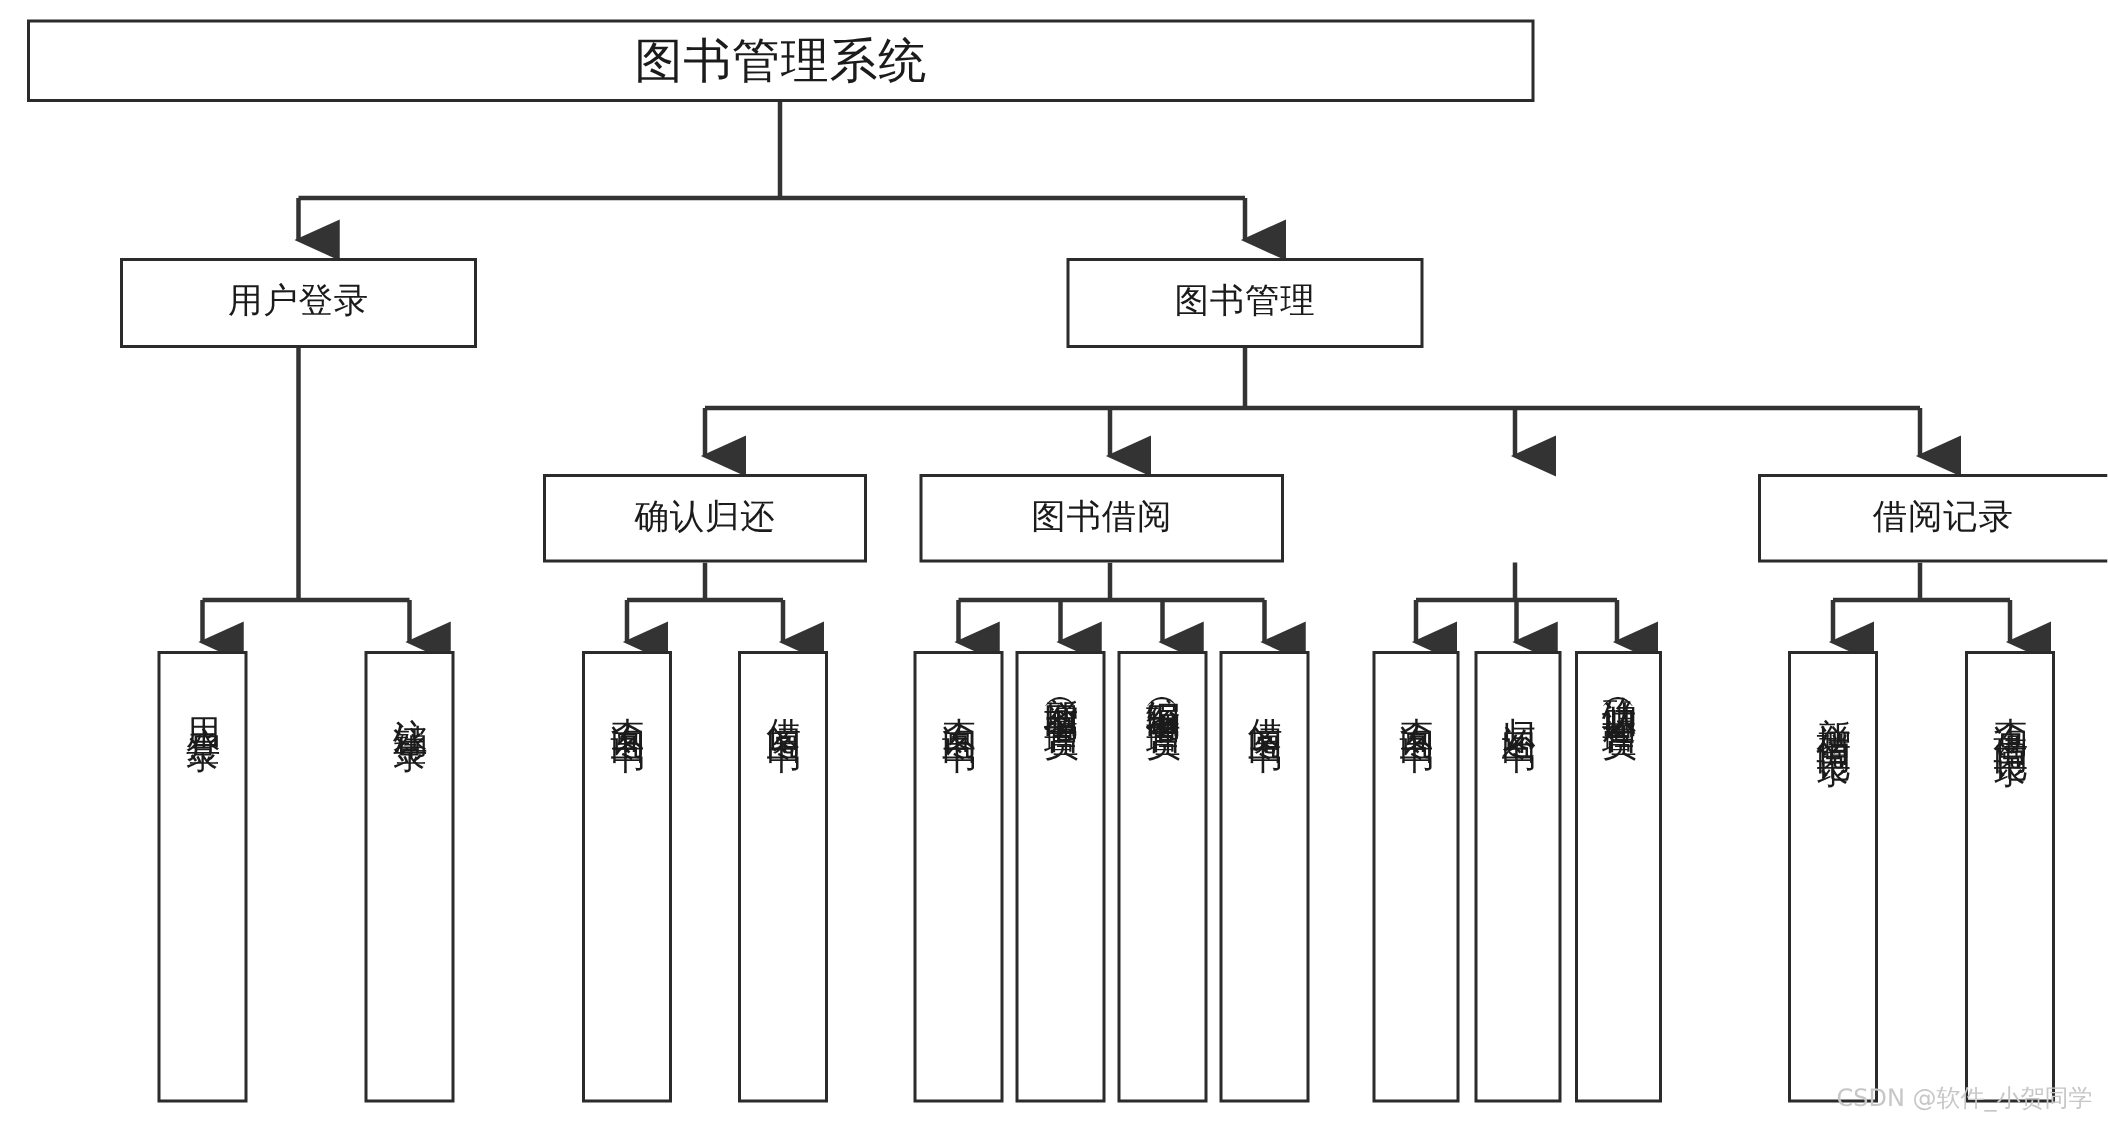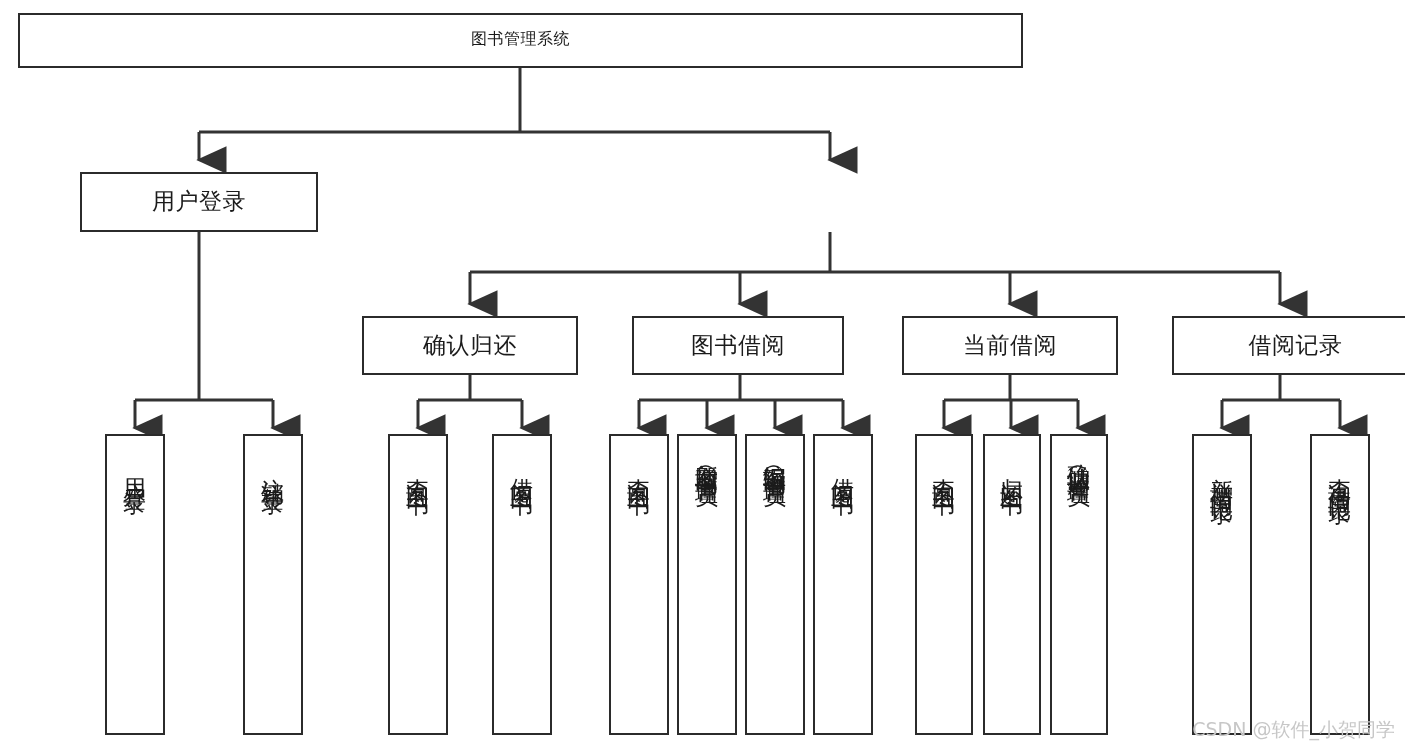--- a/index.html
+++ b/index.html
@@ -49,8 +49,7 @@
     font-size: 23px;
   }
   .node.root .node-label {
-    font-size: 16px;
-    font-family: Liberation Mono, monospace;
+    font-size: 32px;
   }
   
   .node.vertical {

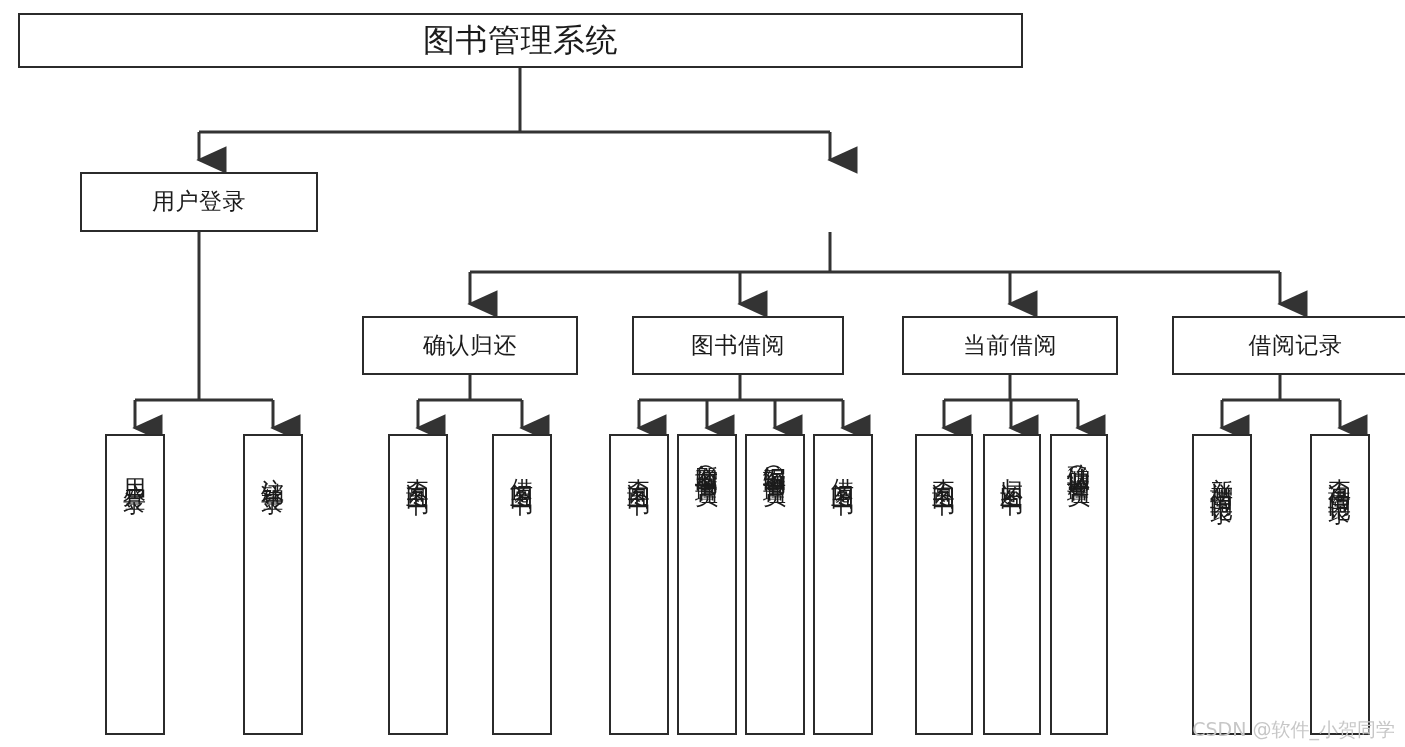--- a/index.html
+++ b/index.html
@@ -146,6 +146,9 @@
   <div class="node horizontal" style="left:80px; top:172px; width:238px; height:60px;">
     <span class="node-label">用户登录</span>
   </div>
+  <div class="node horizontal" style="left:711px; top:172px; width:238px; height:60px;">
+    <span class="node-label">图书管理</span>
+  </div>
 
   <div class="node horizontal" style="left:362px; top:316px; width:216px; height:59px;">
     <span class="node-label">确认归还</span>

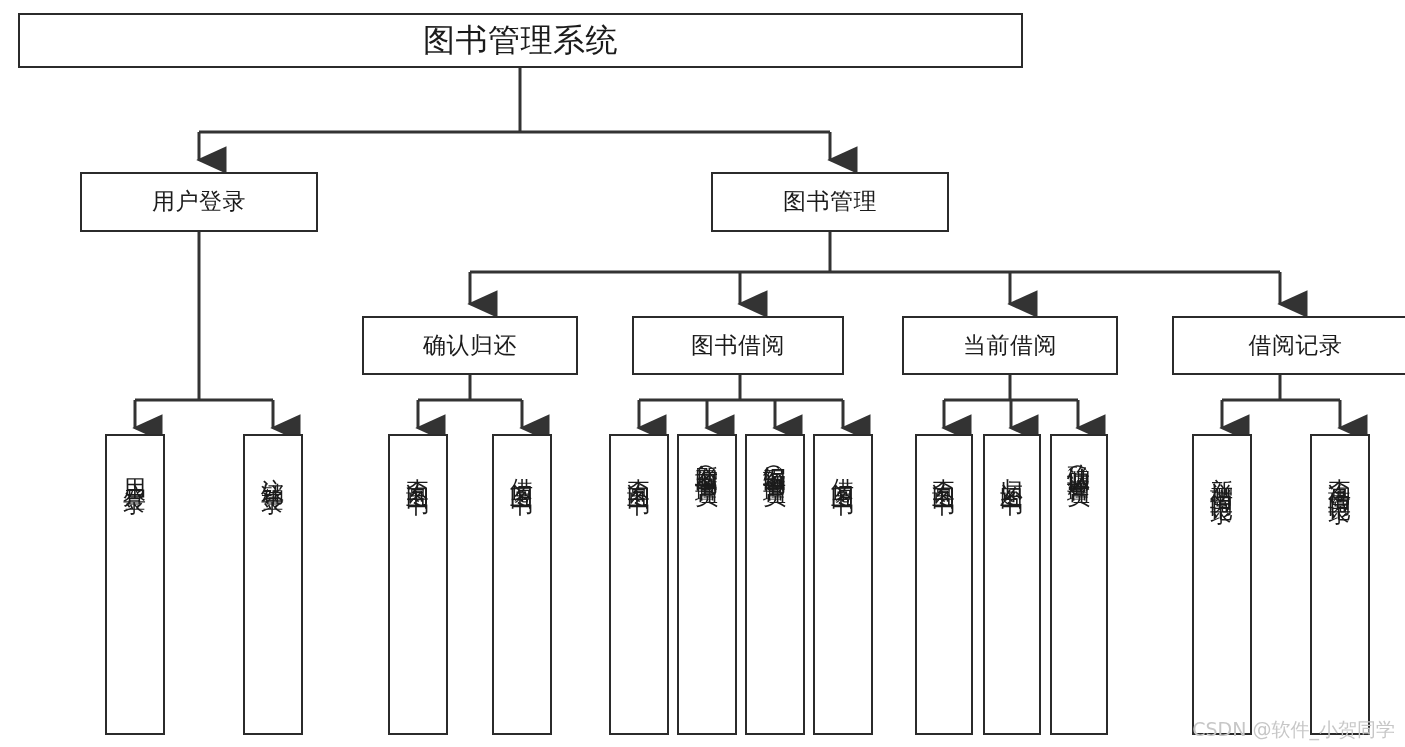--- a/index.html
+++ b/index.html
@@ -153,7 +153,7 @@
   <div class="node horizontal" style="left:362px; top:316px; width:216px; height:59px;">
     <span class="node-label">确认归还</span>
   </div>
-  <div class="node horizontal" style="left:632px; top:316px; width:212px; height:59px;">
+  <div class="node horizontal" style="left:613px; top:316px; width:243px; height:59px;">
     <span class="node-label">图书借阅</span>
   </div>
   <div class="node horizontal" style="left:902px; top:316px; width:216px; height:59px;">

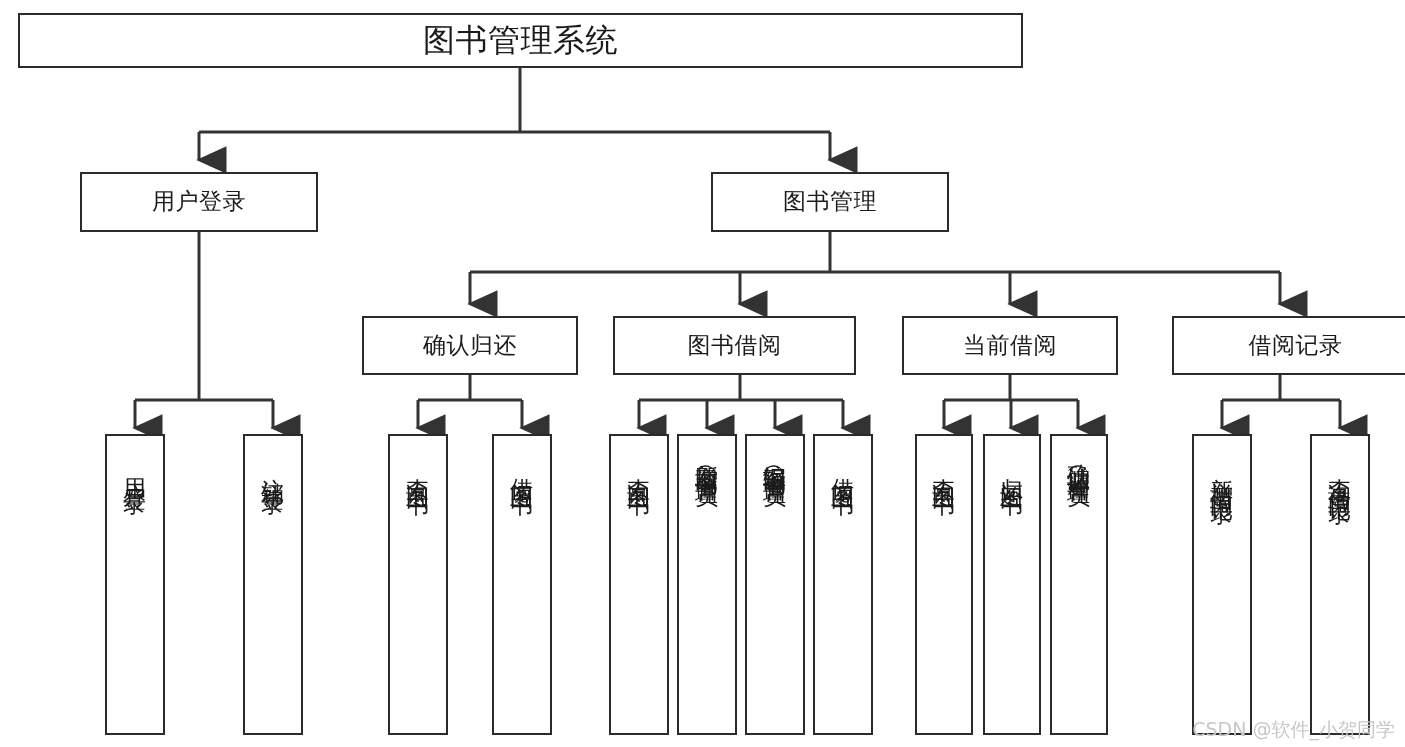--- a/index.html
+++ b/index.html
@@ -156,9 +156,6 @@
   <div class="node horizontal" style="left:613px; top:316px; width:243px; height:59px;">
     <span class="node-label">图书借阅</span>
   </div>
-  <div class="node horizontal" style="left:902px; top:316px; width:216px; height:59px;">
-    <span class="node-label">当前借阅</span>
-  </div>
   <div class="node horizontal" style="left:1172px; top:316px; width:247px; height:59px;">
     <span class="node-label">借阅记录</span>
   </div>

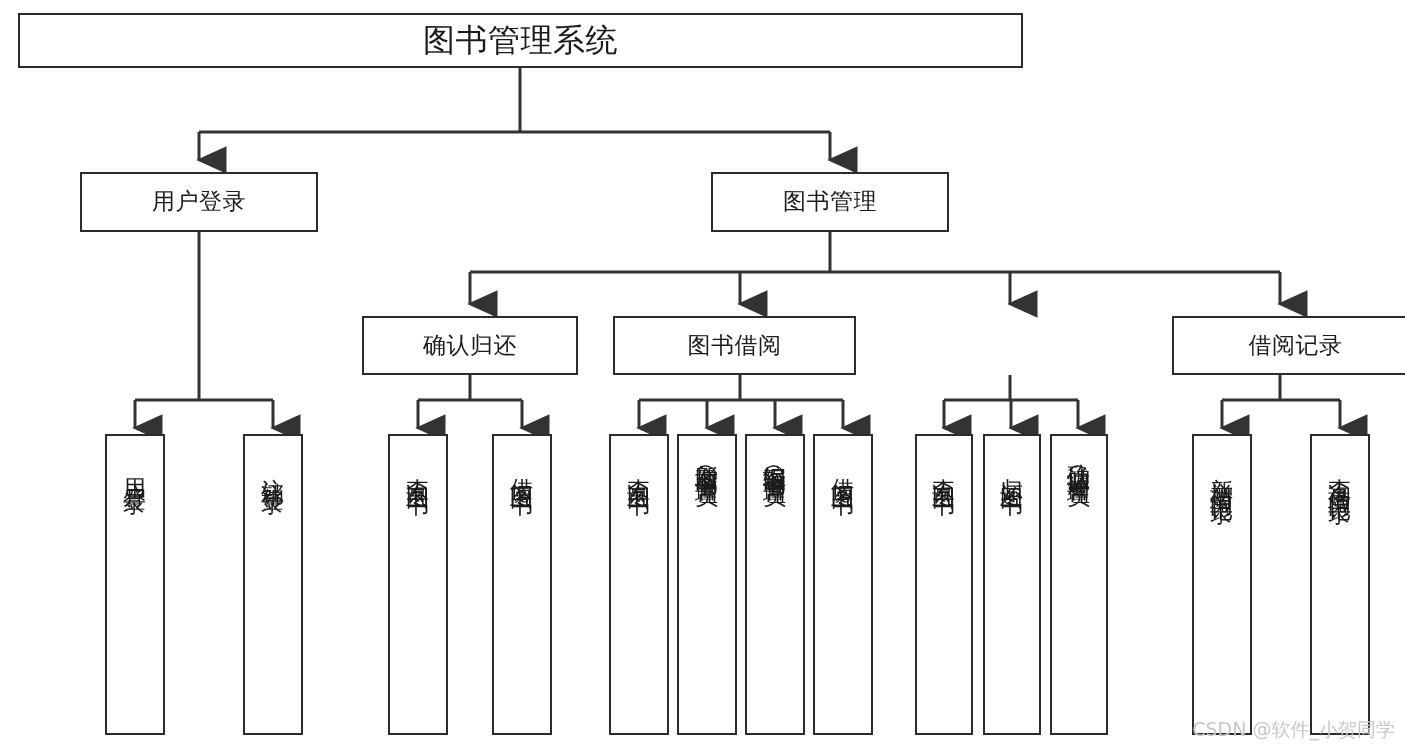--- a/index.html
+++ b/index.html
@@ -77,7 +77,7 @@
     position: absolute;
     right: 10px;
     bottom: 4px;
-    font-size: 19px;
+    font-size: 16px;
     color: #c7c7c7;
     z-index: 9;
     white-space: nowrap;

